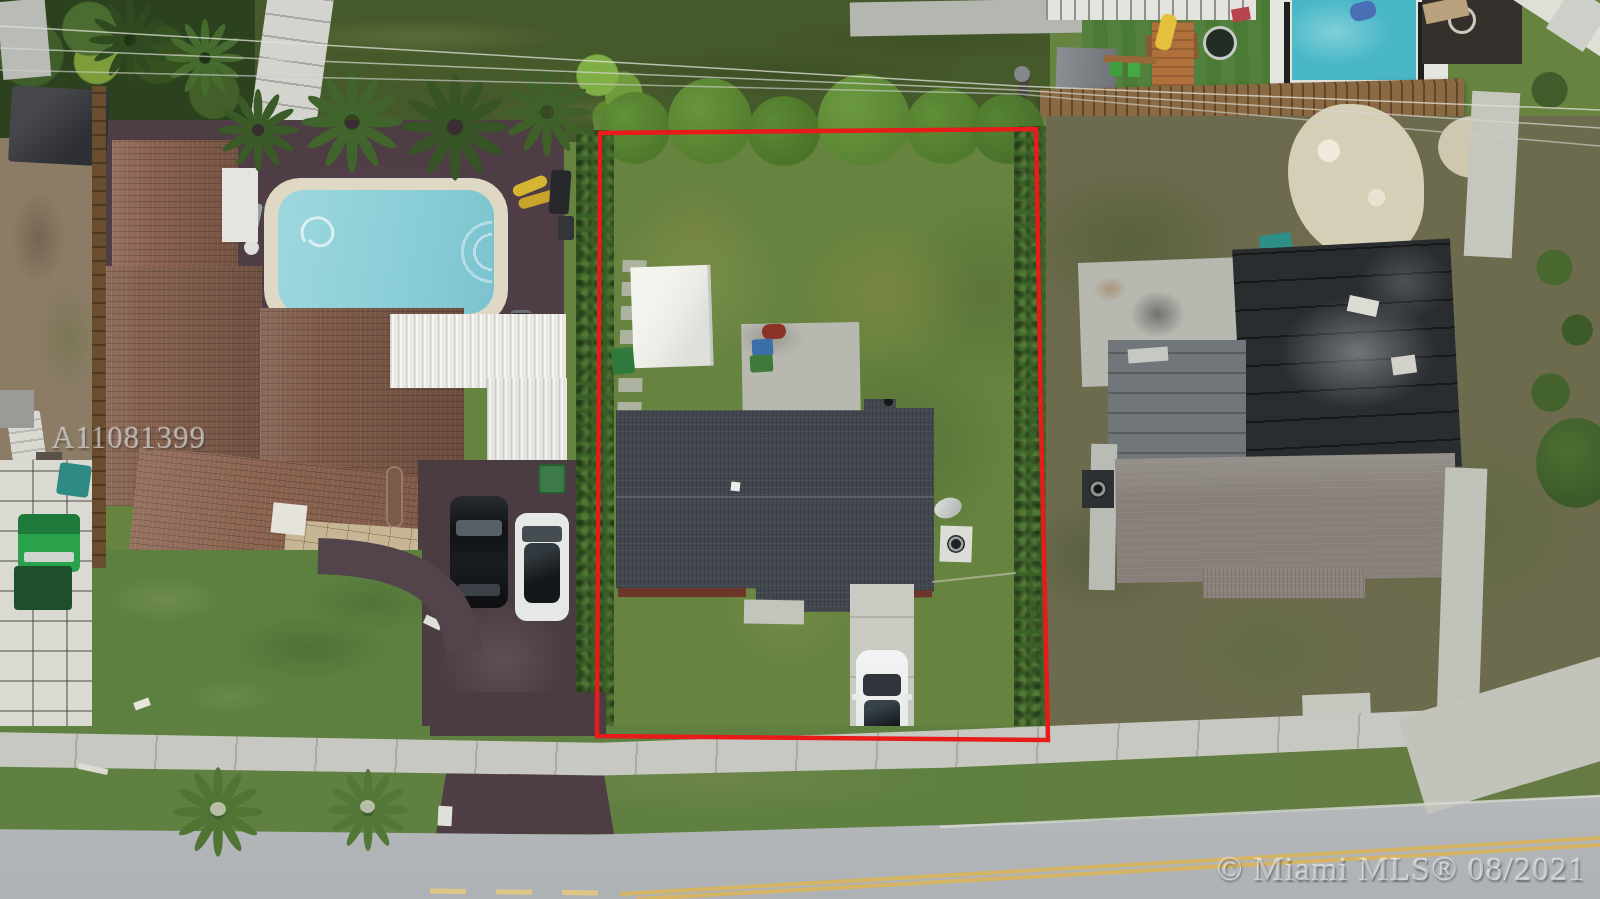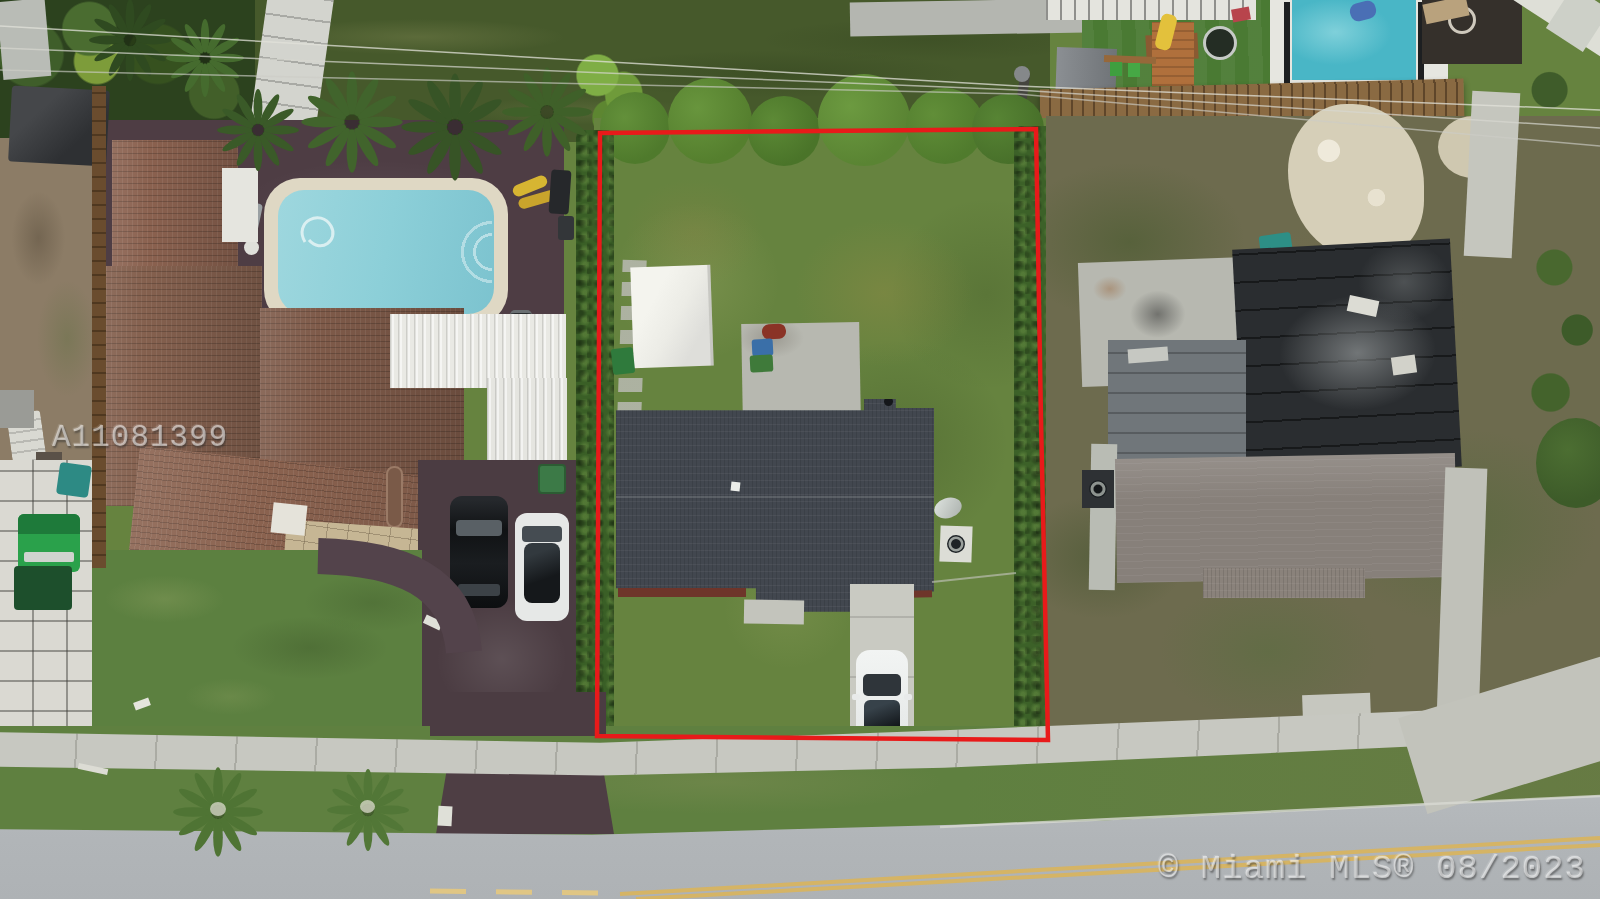--- a/index.html
+++ b/index.html
@@ -4,7 +4,7 @@
 <style>
   html,body{margin:0;padding:0;background:#1a1a1a;}
   #canvas{position:relative;width:1600px;height:899px;overflow:hidden;
-    background:var(--grass,#66833f);font-family:Liberation Mono, monospace;text-align:center;}
+    background:var(--grass,#66833f);font-family:Liberation Serif, serif;text-align:center;}
   .o{position:absolute;}
   .blob{border-radius:50%;}
   .mottle{background-image:

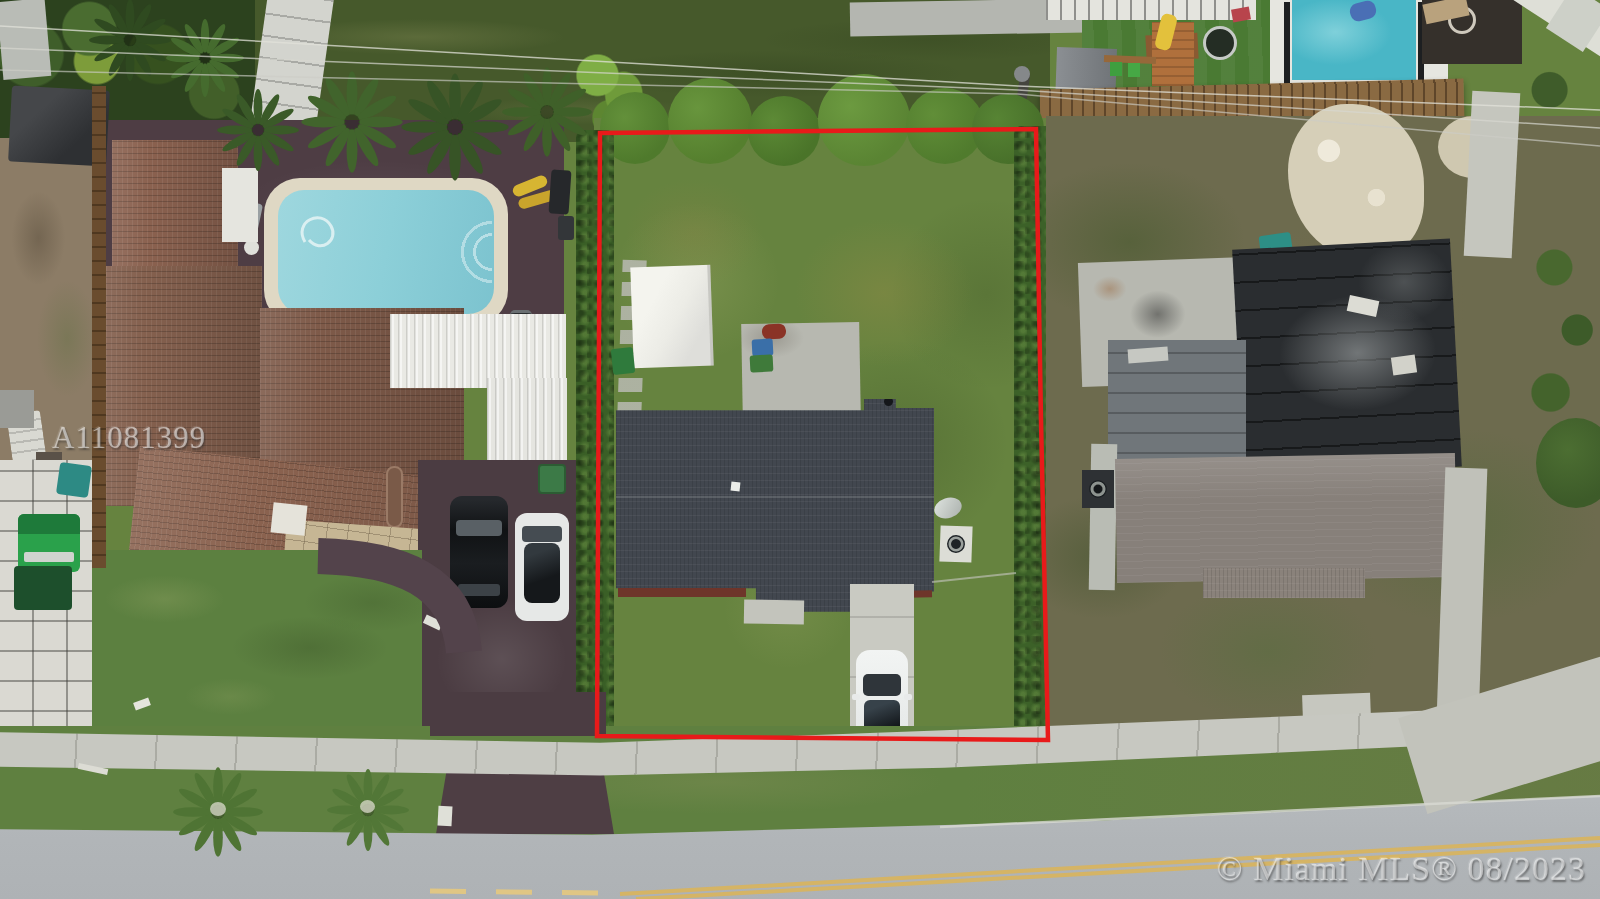--- a/index.html
+++ b/index.html
@@ -311,7 +311,7 @@
   </svg>
 
   <div class="o wm" style="left:52px;top:420px;font-size:31px;">A11081399</div>
-  <div class="o wm" style="right:14px;top:850px;font-size:34px;">© Miami MLS® 08/2023</div>
+  <div class="o wm" style="right:14px;top:850px;font-size:34px;">© Miami MLS® 08/2021</div>
 
 </div>
 

